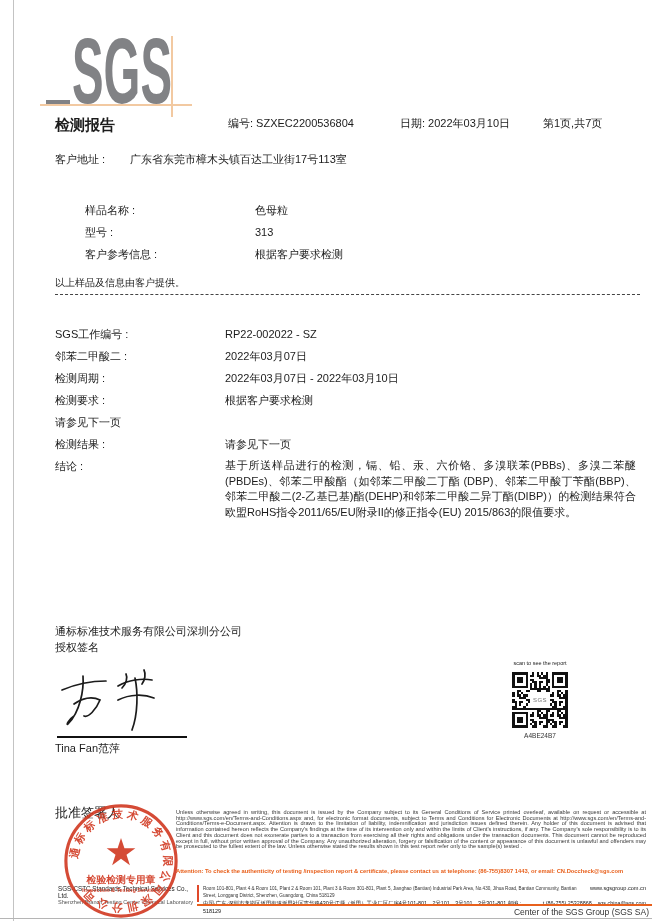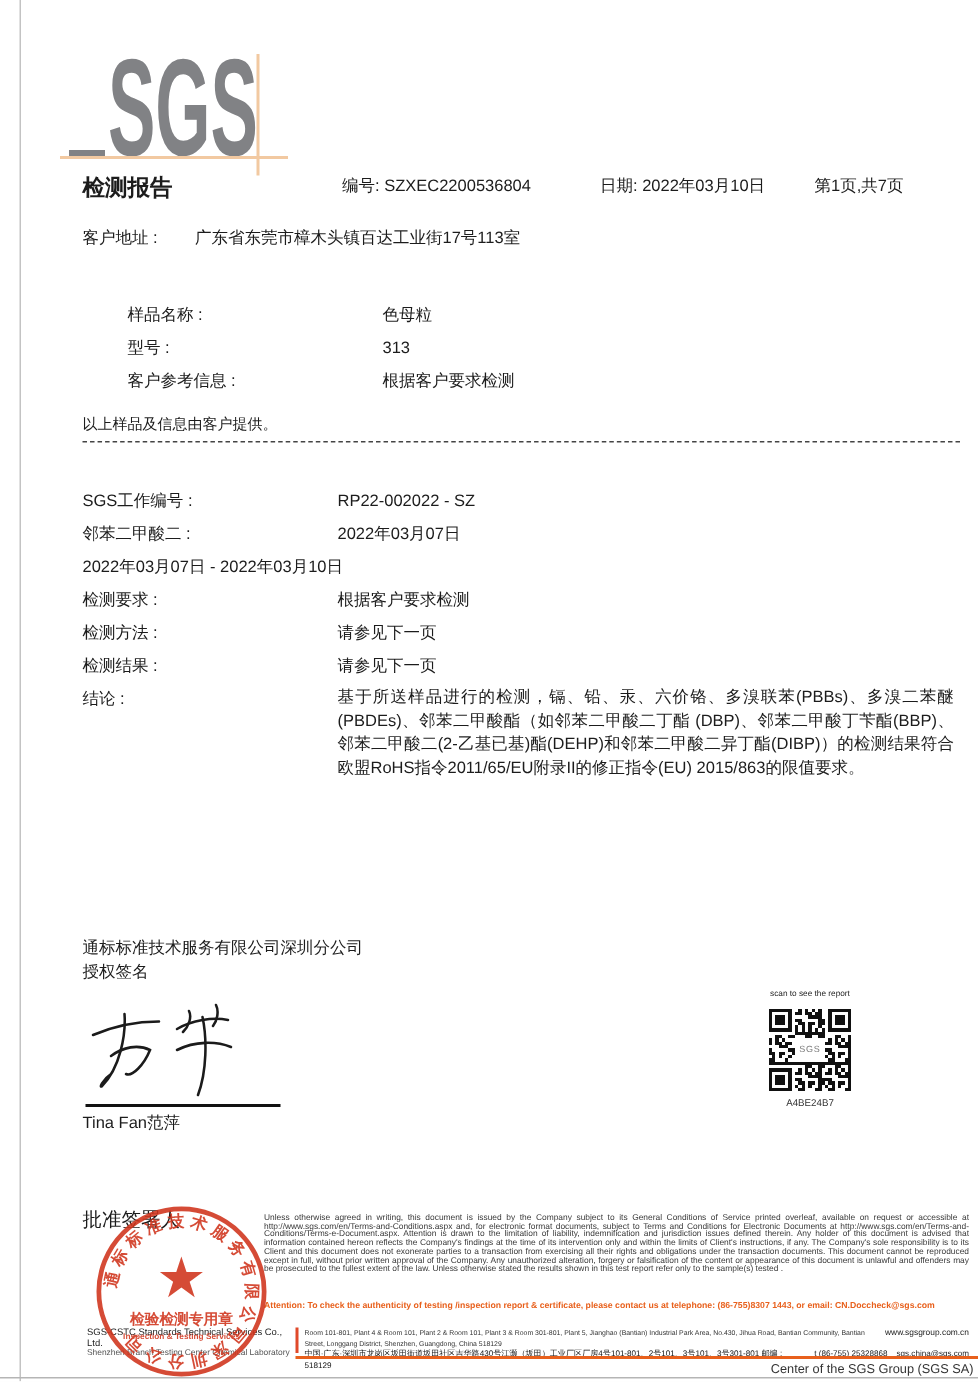--- a/index.html
+++ b/index.html
@@ -128,6 +128,7 @@
       <span class="fvalue">2022年03月07日</span>
     </div>
     <div class="frow">
+      <span class="flabel w170">检测周期 :</span>
       <span class="fvalue">2022年03月07日 - 2022年03月10日</span>
     </div>
     <div class="frow">

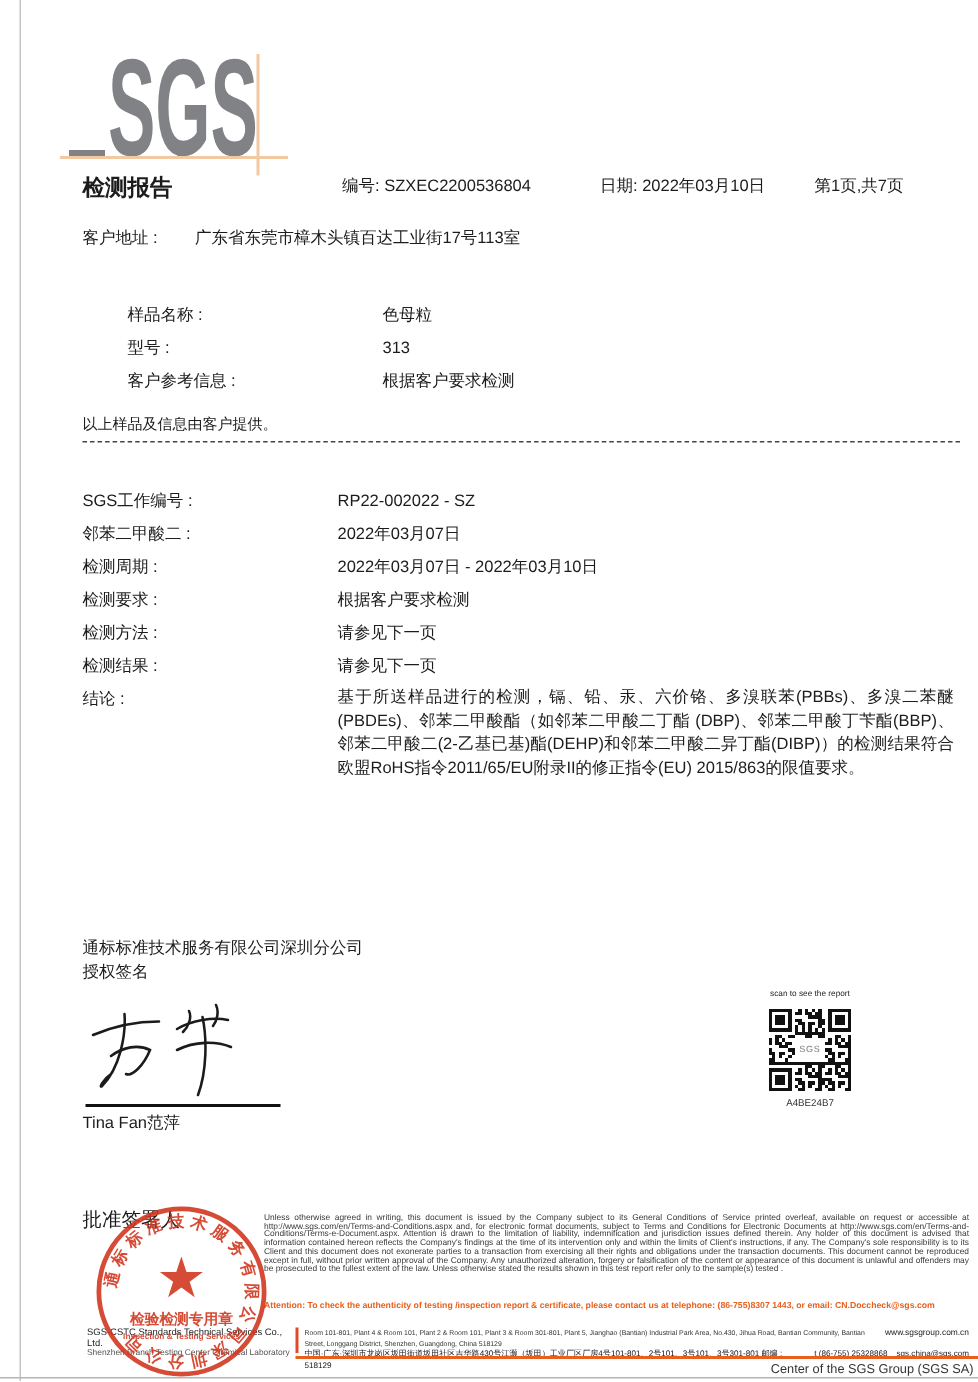--- a/index.html
+++ b/index.html
@@ -136,7 +136,6 @@
       <span class="fvalue">根据客户要求检测</span>
     </div>
     <div class="frow">
-      <span class="flabel w170">检测方法 :</span>
       <span class="fvalue">请参见下一页</span>
     </div>
     <div class="frow">

